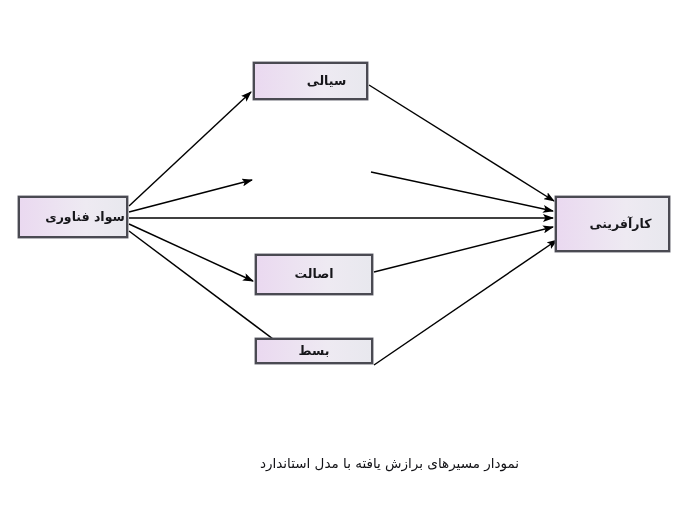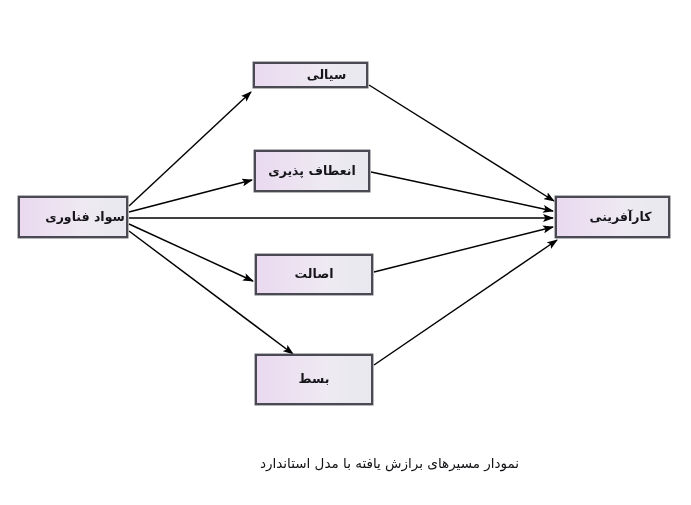--- a/index.html
+++ b/index.html
@@ -82,7 +82,7 @@
     <span class="node-label">سواد فناوری</span>
   </div>
 
-  <div class="node" style="left: 253px; top: 62px; width: 115px; height: 26px; padding-left: 32px;">
+  <div class="node" style="left: 253px; top: 62px; width: 115px; height: 38px; padding-left: 32px;">
     <span class="node-label">سیالی</span>
   </div>
 

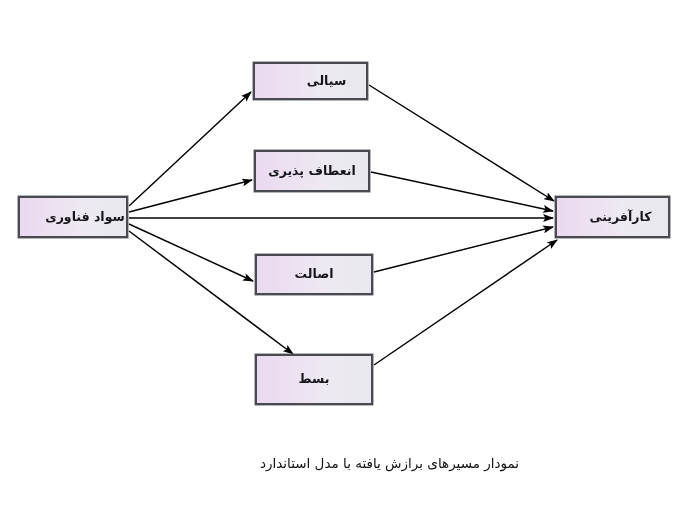--- a/index.html
+++ b/index.html
@@ -86,9 +86,6 @@
     <span class="node-label">سیالی</span>
   </div>
 
-  <div class="node" style="left: 254px; top: 150px; width: 116px; height: 42px;">
-    <span class="node-label">انعطاف پذیری</span>
-  </div>
 
   <div class="node" style="left: 255px; top: 254px; width: 118px; height: 41px;">
     <span class="node-label">اصالت</span>

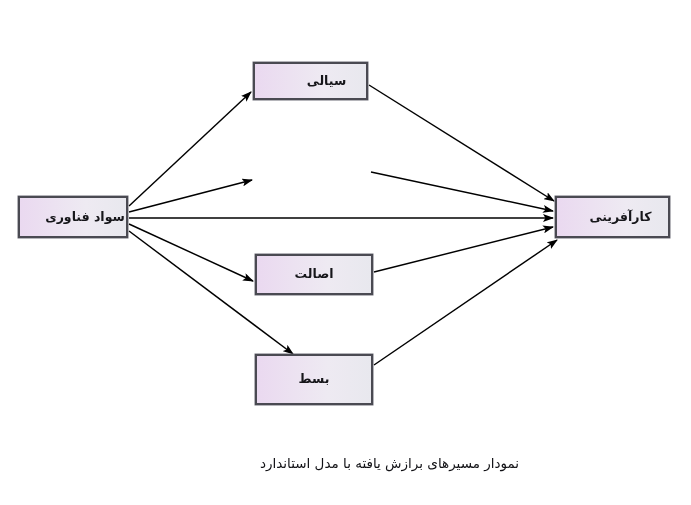--- a/index.html
+++ b/index.html
@@ -95,7 +95,7 @@
     <span class="node-label">بسط</span>
   </div>
 
-  <div class="node" style="left: 555px; top: 196px; width: 115px; height: 42px; padding-left: 16px;">
+  <div class="node" style="left: 555px; top: 196px; width: 115px; height: 56px; padding-left: 16px;">
     <span class="node-label">کارآفرینی</span>
   </div>
 

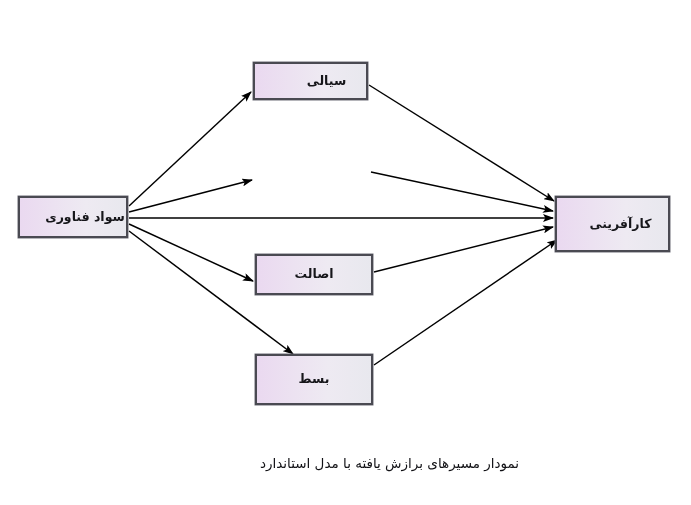--- a/index.html
+++ b/index.html
@@ -91,7 +91,7 @@
     <span class="node-label">اصالت</span>
   </div>
 
-  <div class="node" style="left: 255px; top: 354px; width: 118px; height: 51px;">
+  <div class="node" style="left: 255px; top: 338px; width: 118px; height: 26px;">
     <span class="node-label">بسط</span>
   </div>
 

